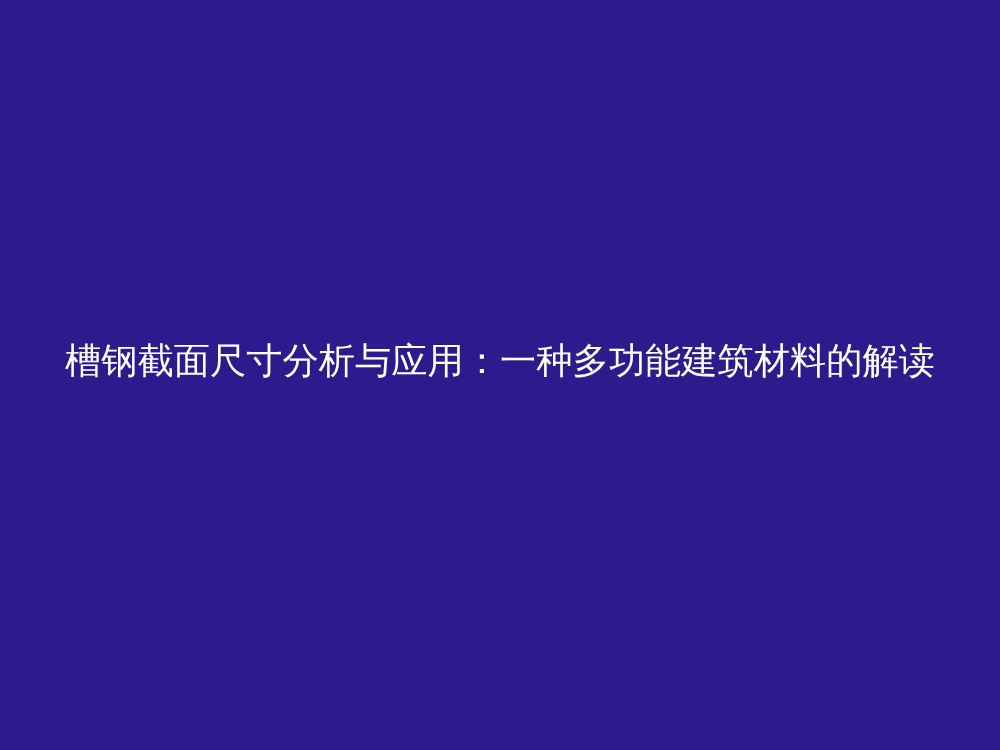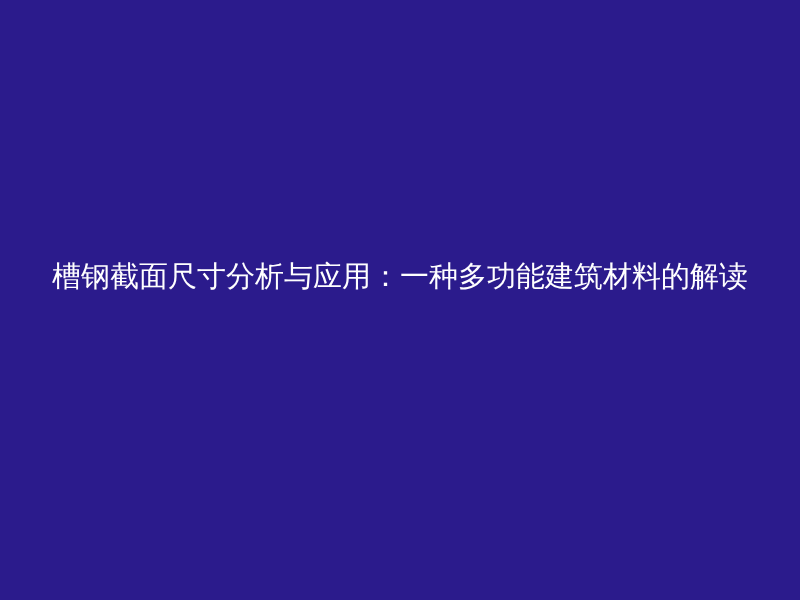--- a/index.html
+++ b/index.html
@@ -40,7 +40,7 @@
   }
 
   .slide-title {
-    margin: 0;
+    margin: 12px;
     color: #FFFFFF;
     font-family: "DejaVu Sans", "Liberation Sans", sans-serif;
     font-size: 29px;

